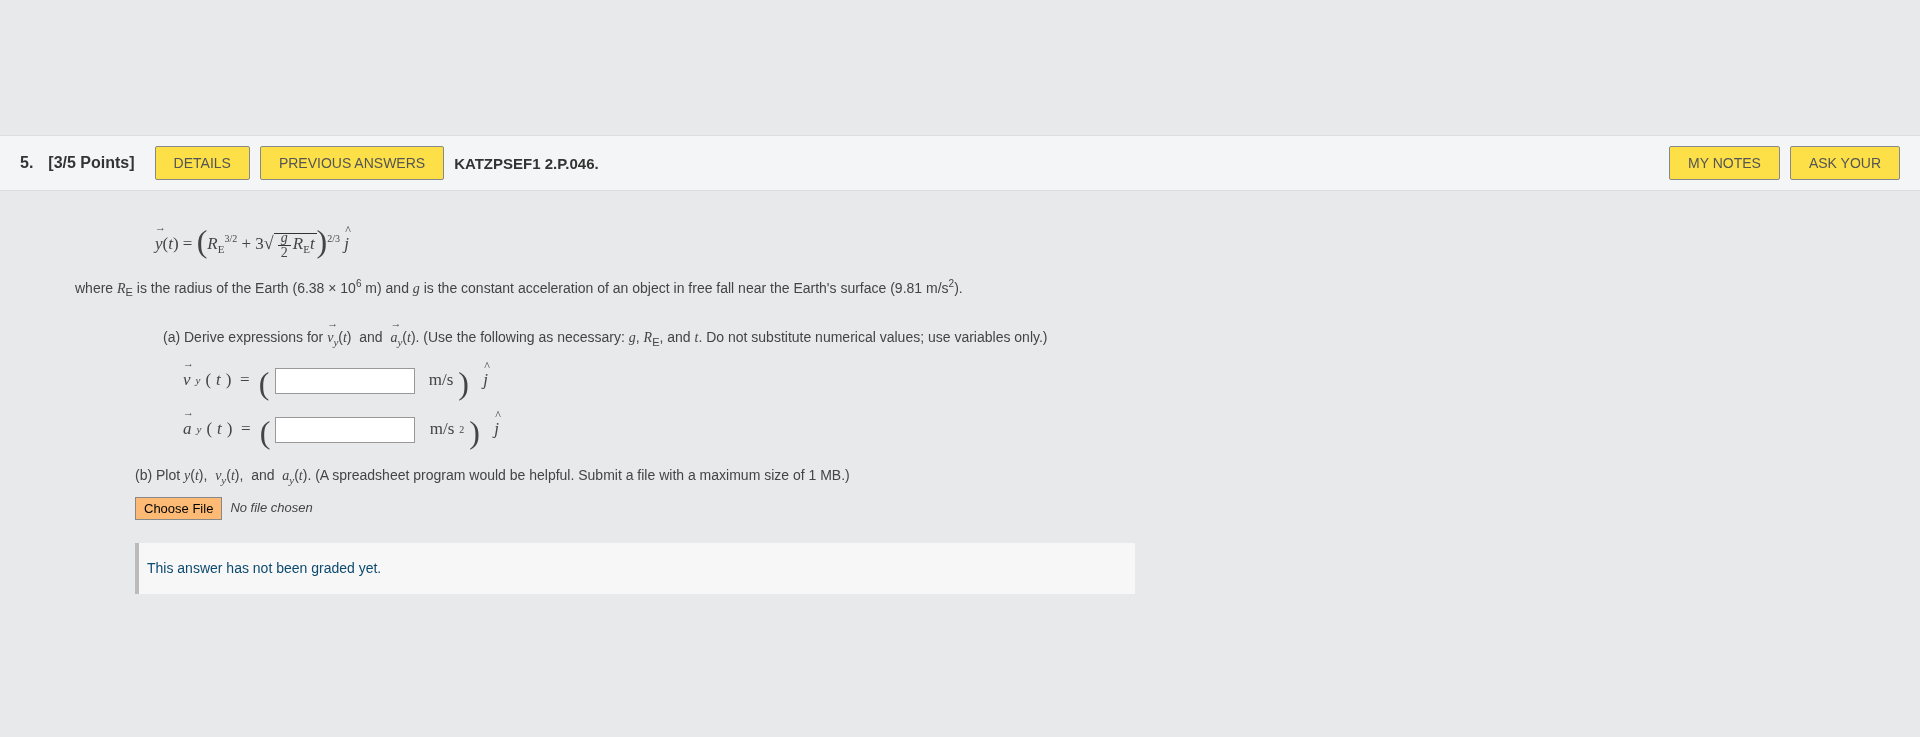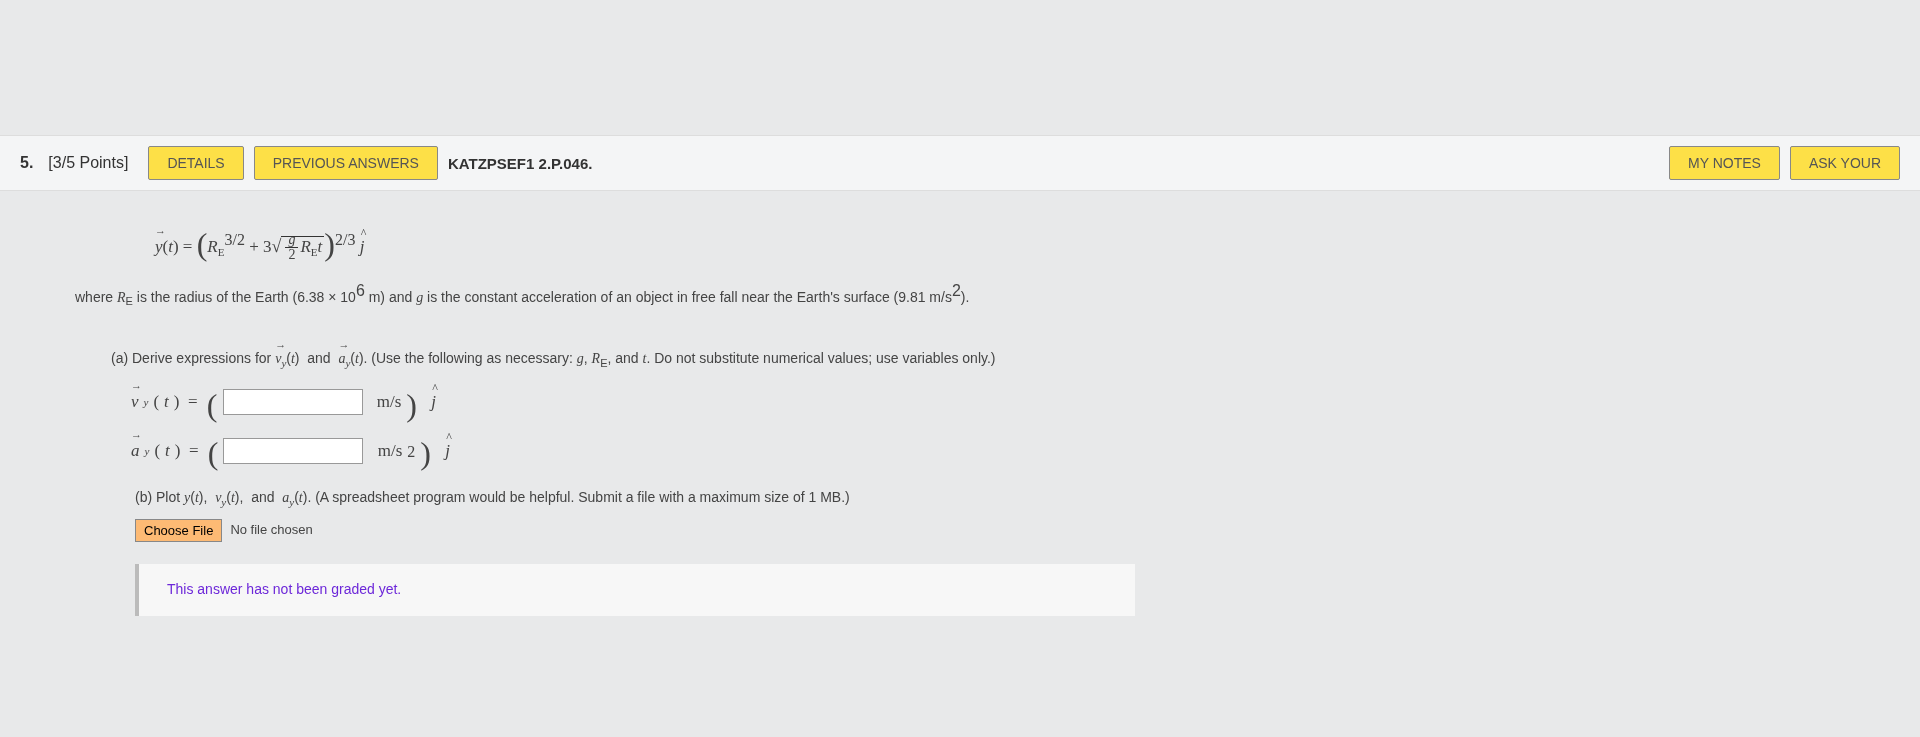--- a/index.html
+++ b/index.html
@@ -34,7 +34,7 @@
       margin-right: 5px;
     }
     .points {
-      font-weight: normal;
+      font-weight: bold;
       font-size: 16px;
       margin-right: 10px;
     }

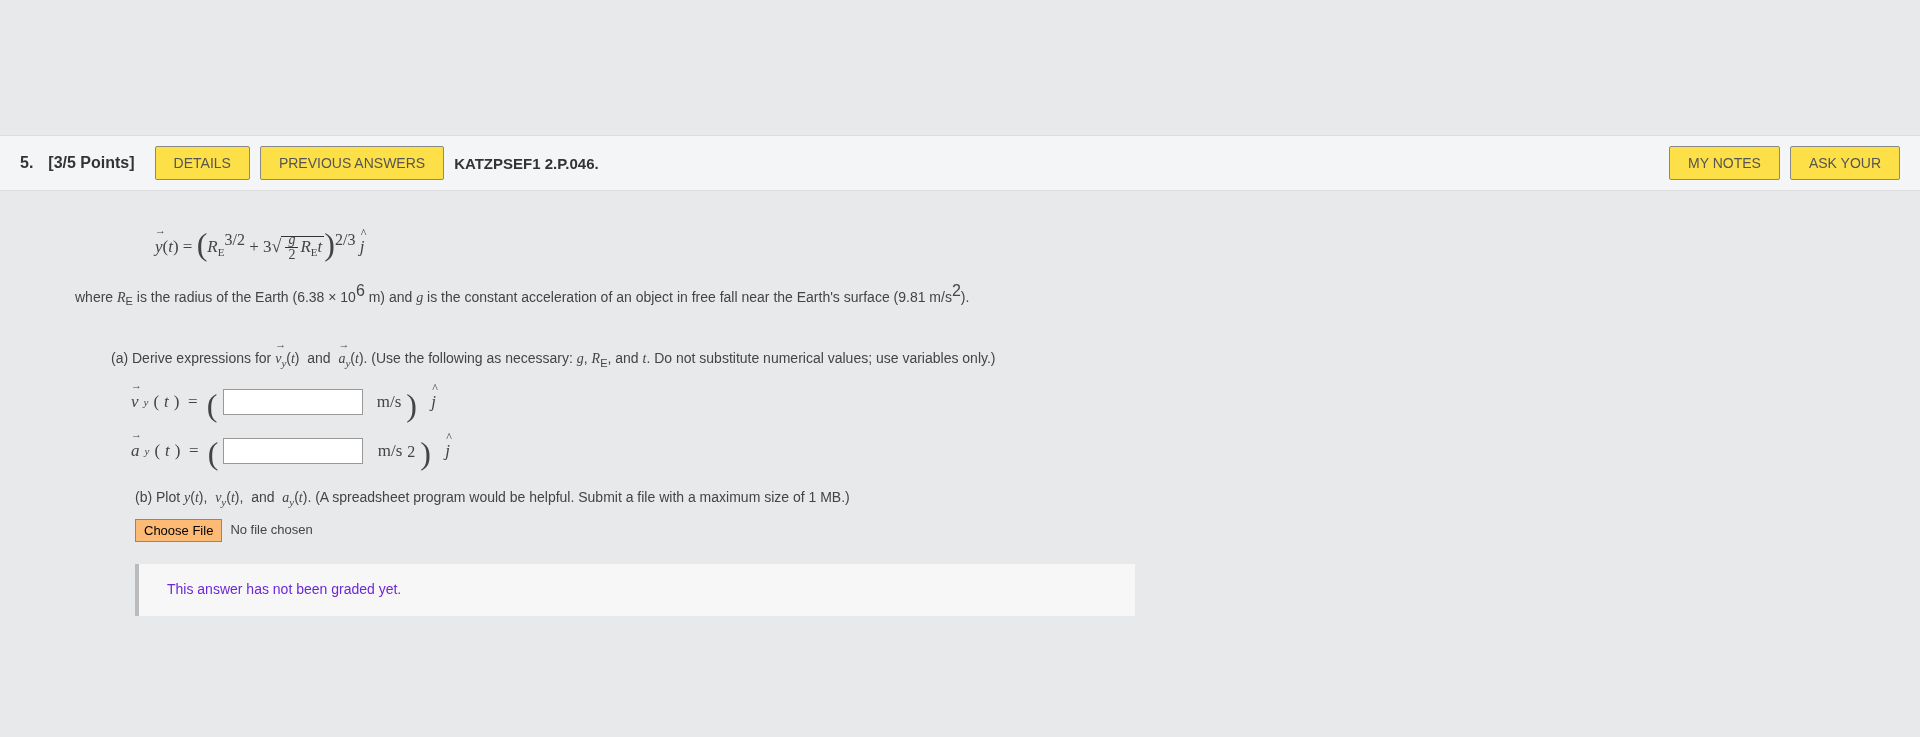--- a/index.html
+++ b/index.html
@@ -174,7 +174,7 @@
       padding: 0 3px;
     }
     sub { font-size: 11px; }
-    sup { font-size: 16px; }
+    sup { font-size: 10px; }
     .ital { font-style: italic; font-family: 'Times New Roman', serif; }
   </style>
 </head>

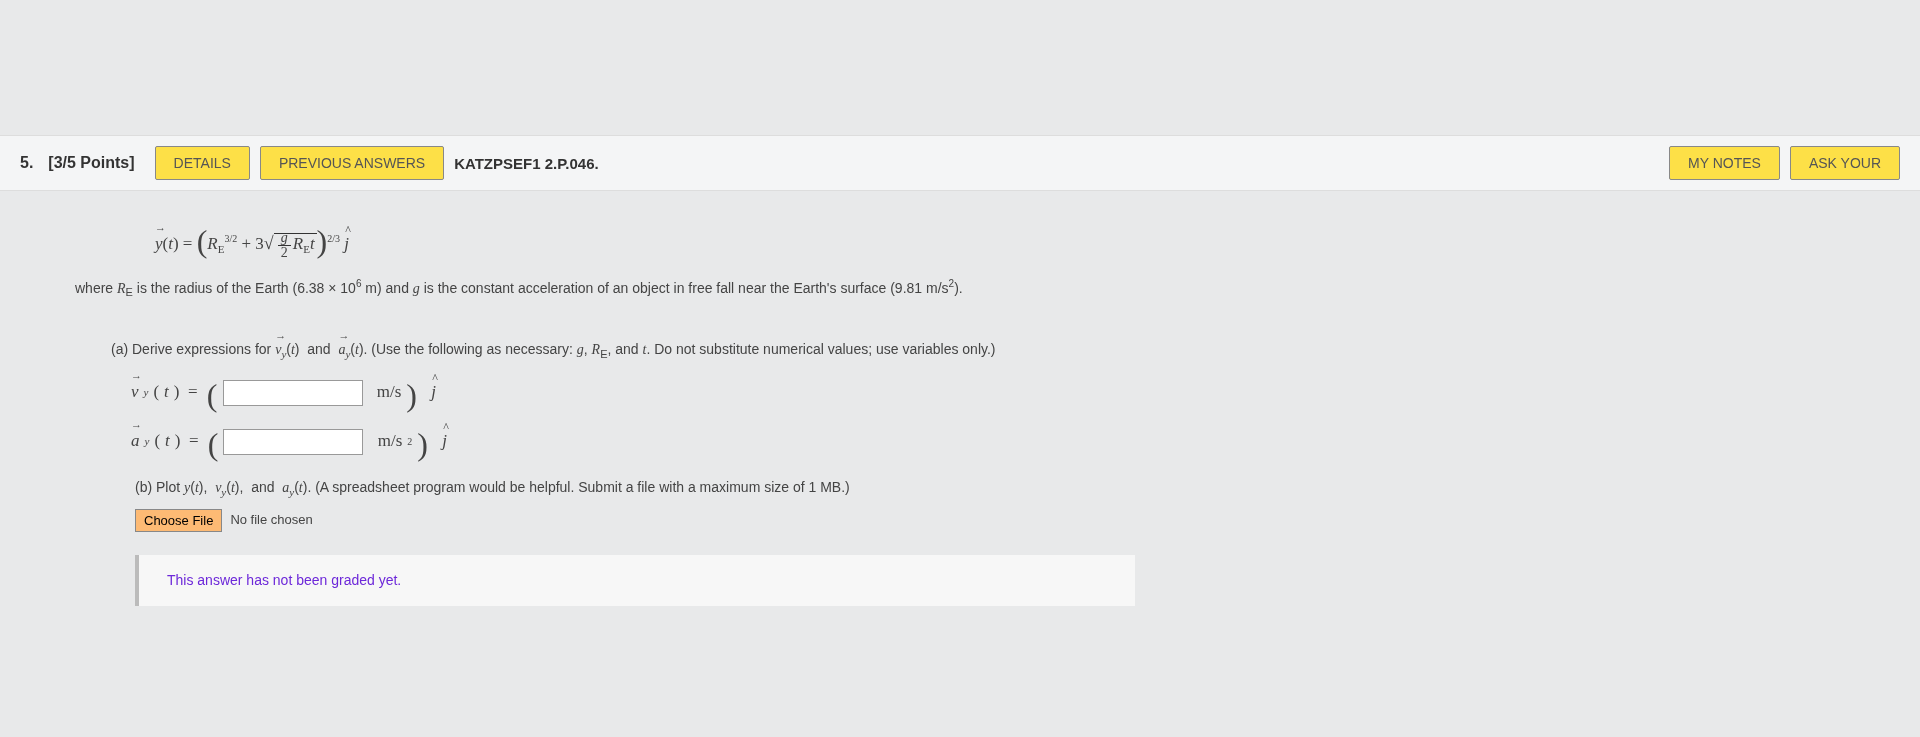--- a/index.html
+++ b/index.html
@@ -69,7 +69,7 @@
       font-size: 17px;
     }
     .where-text {
-      margin-bottom: 36px;
+      margin-bottom: 24px;
     }
     .part-a {
       margin-left: 36px;

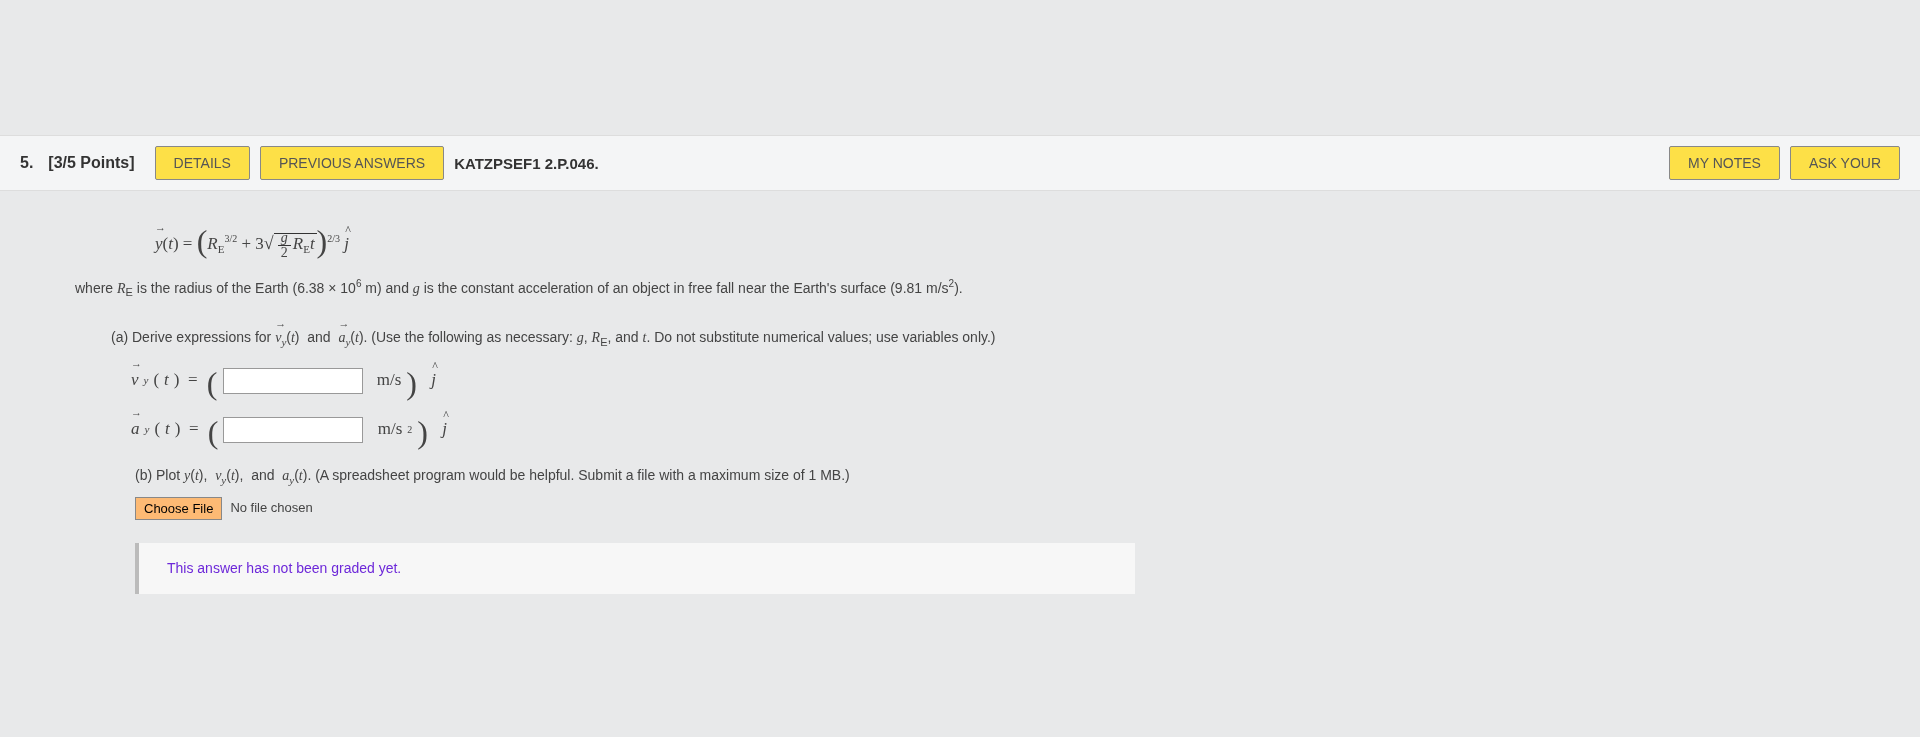--- a/index.html
+++ b/index.html
@@ -72,7 +72,7 @@
       margin-bottom: 24px;
     }
     .part-a {
-      margin-left: 36px;
+      margin-left: 88px;
       margin-bottom: 20px;
     }
     .answer-row {

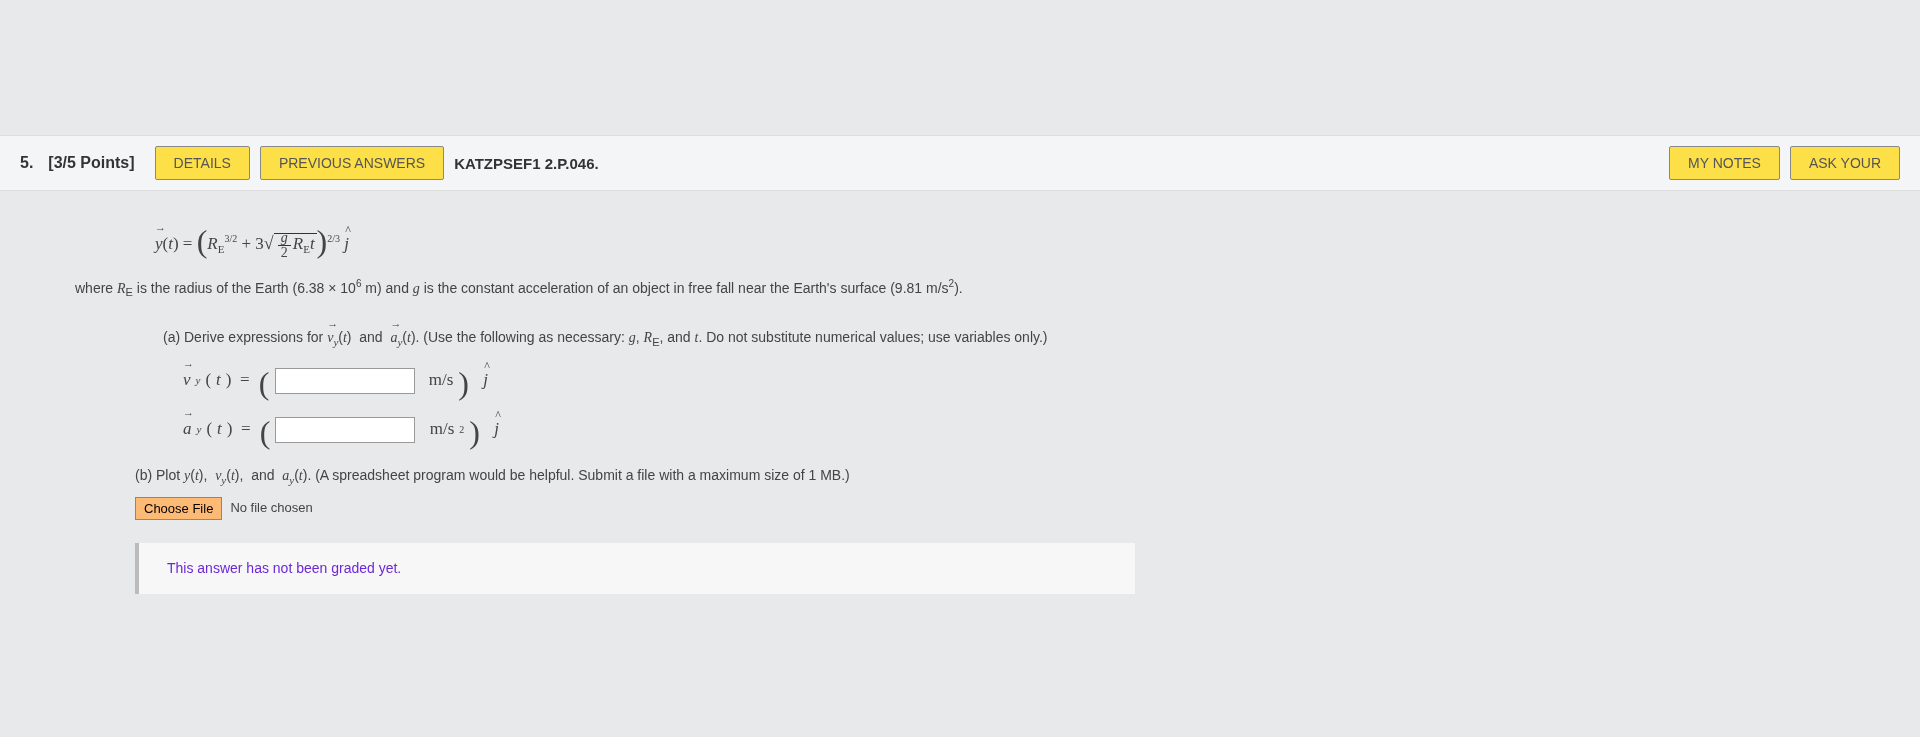--- a/index.html
+++ b/index.html
@@ -117,6 +117,7 @@
       padding: 3px 8px;
       font-size: 13px;
       color: #444;
+      font-style: italic;
     }
     .grading-box {
       margin: 20px 0 0 60px;

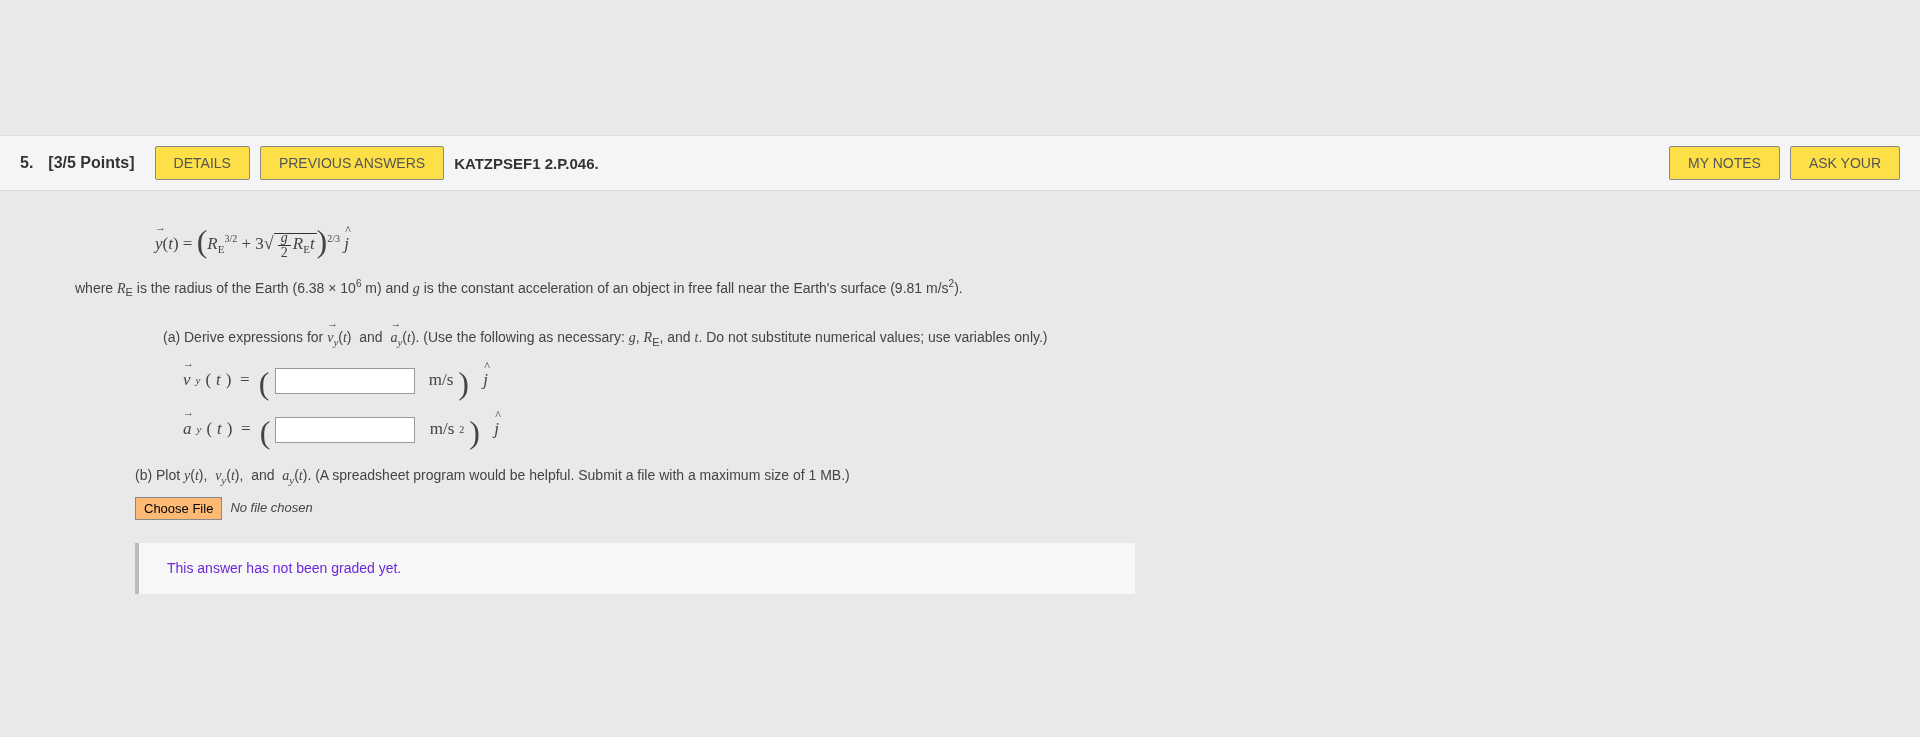--- a/index.html
+++ b/index.html
@@ -123,9 +123,9 @@
       margin: 20px 0 0 60px;
       border-left: 4px solid #bbb;
       background: #f7f7f7;
-      padding: 14px 28px;
+      padding: 14px 8px;
       width: 1000px;
-      color: #6d28d9;
+      color: #0c4a6e;
     }
     .part-c {
       margin: 35px 0 0 60px;

